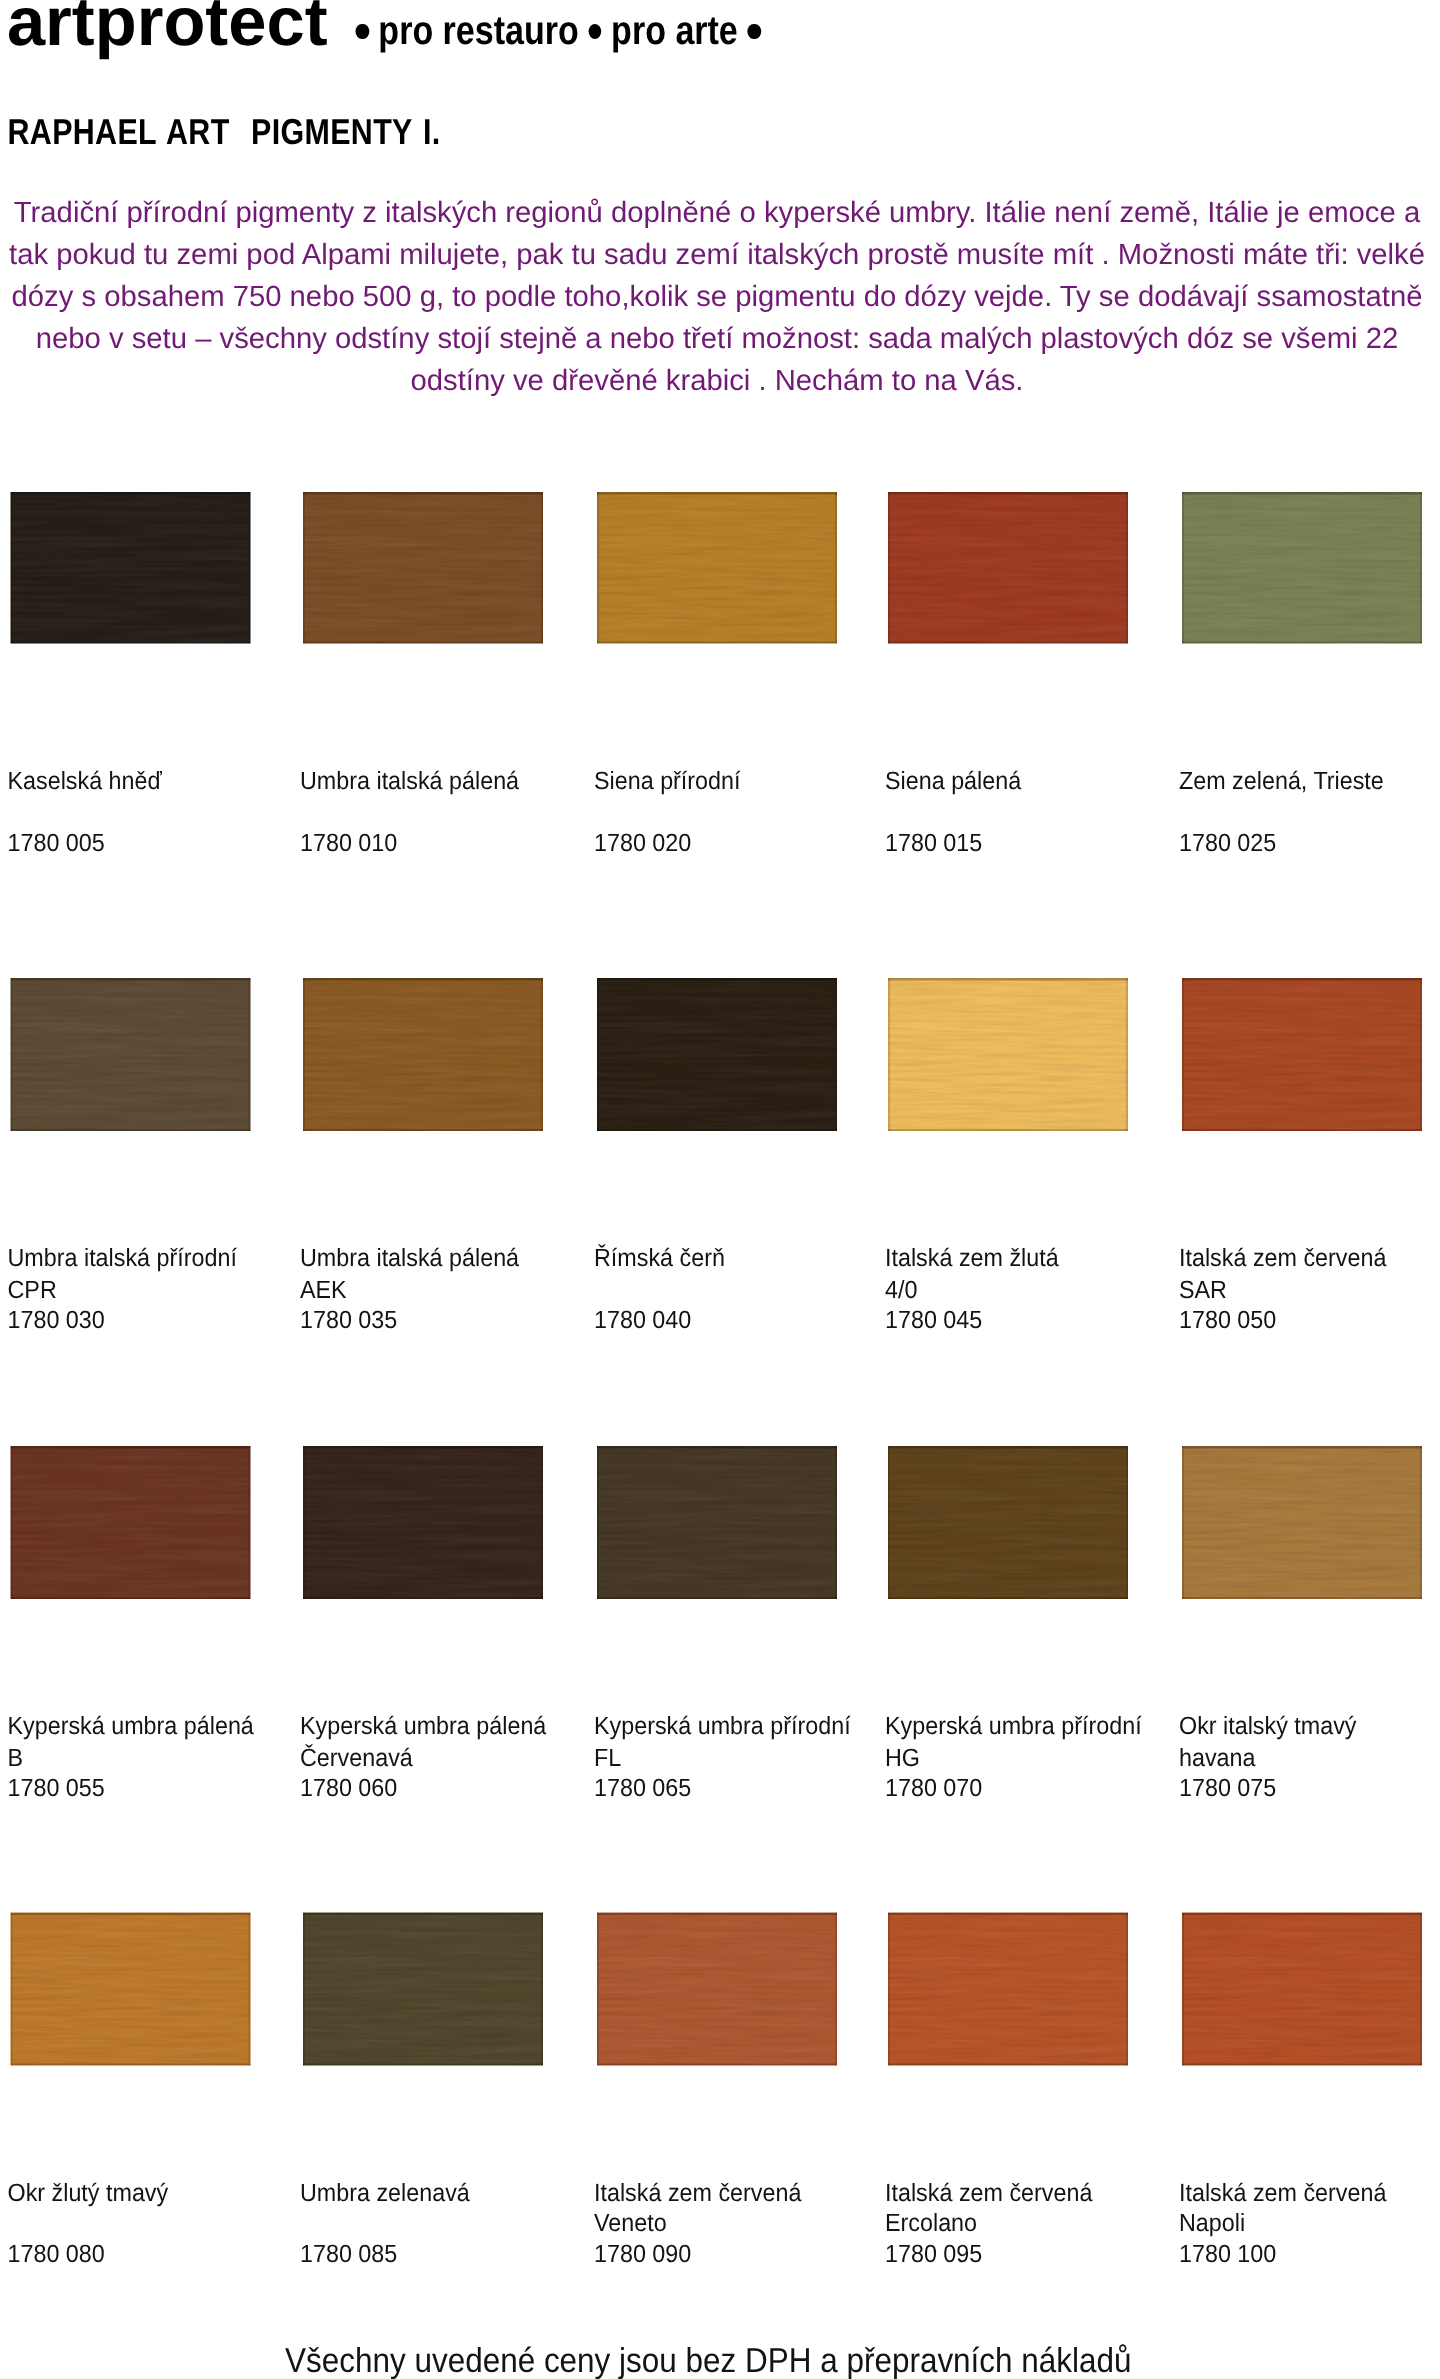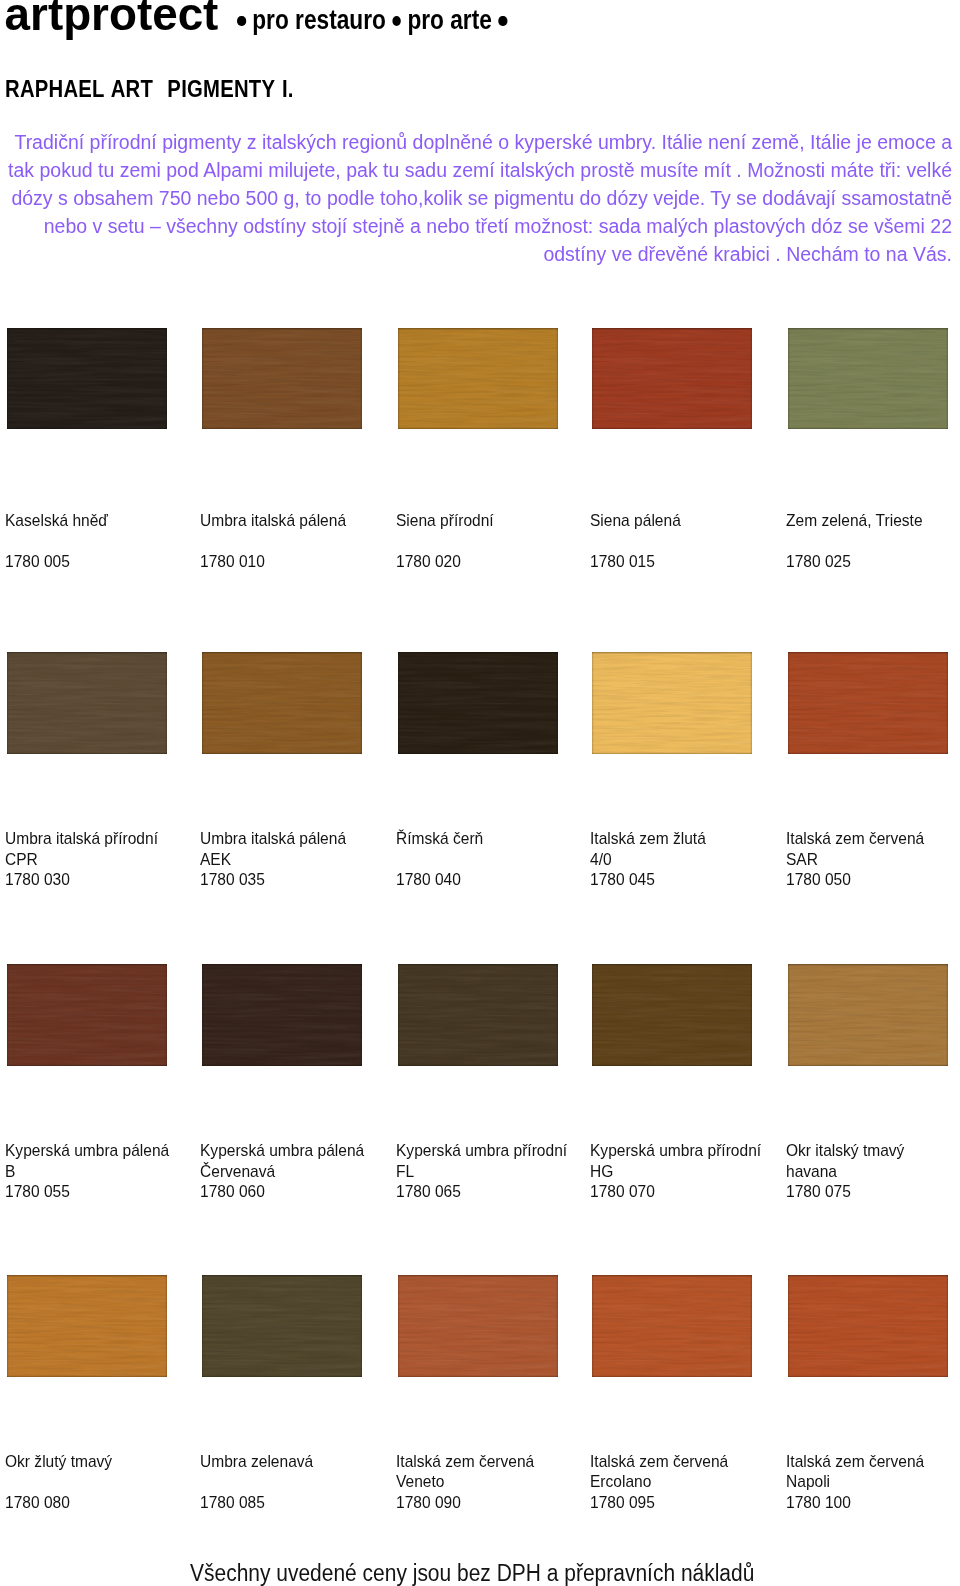--- a/index.html
+++ b/index.html
@@ -19,7 +19,7 @@
          line-height:1;white-space:pre;word-spacing:1.5px;letter-spacing:0.28px;
          transform:scaleX(0.845);transform-origin:left top;}
   .intro{position:absolute;left:4px;top:129.2px;width:948px;font-size:19.5px;
-         line-height:27.9px;color:#8b5cf6;text-align:right;}
+         line-height:27.9px;color:#701a75;text-align:center;}
   .swatch{position:absolute;width:159.8px;height:101.5px;overflow:hidden;}
   .swatch .grain{position:absolute;left:0;top:0;width:100%;height:100%;
      background:#000;filter:url(#woodgrain);opacity:0.17;}

